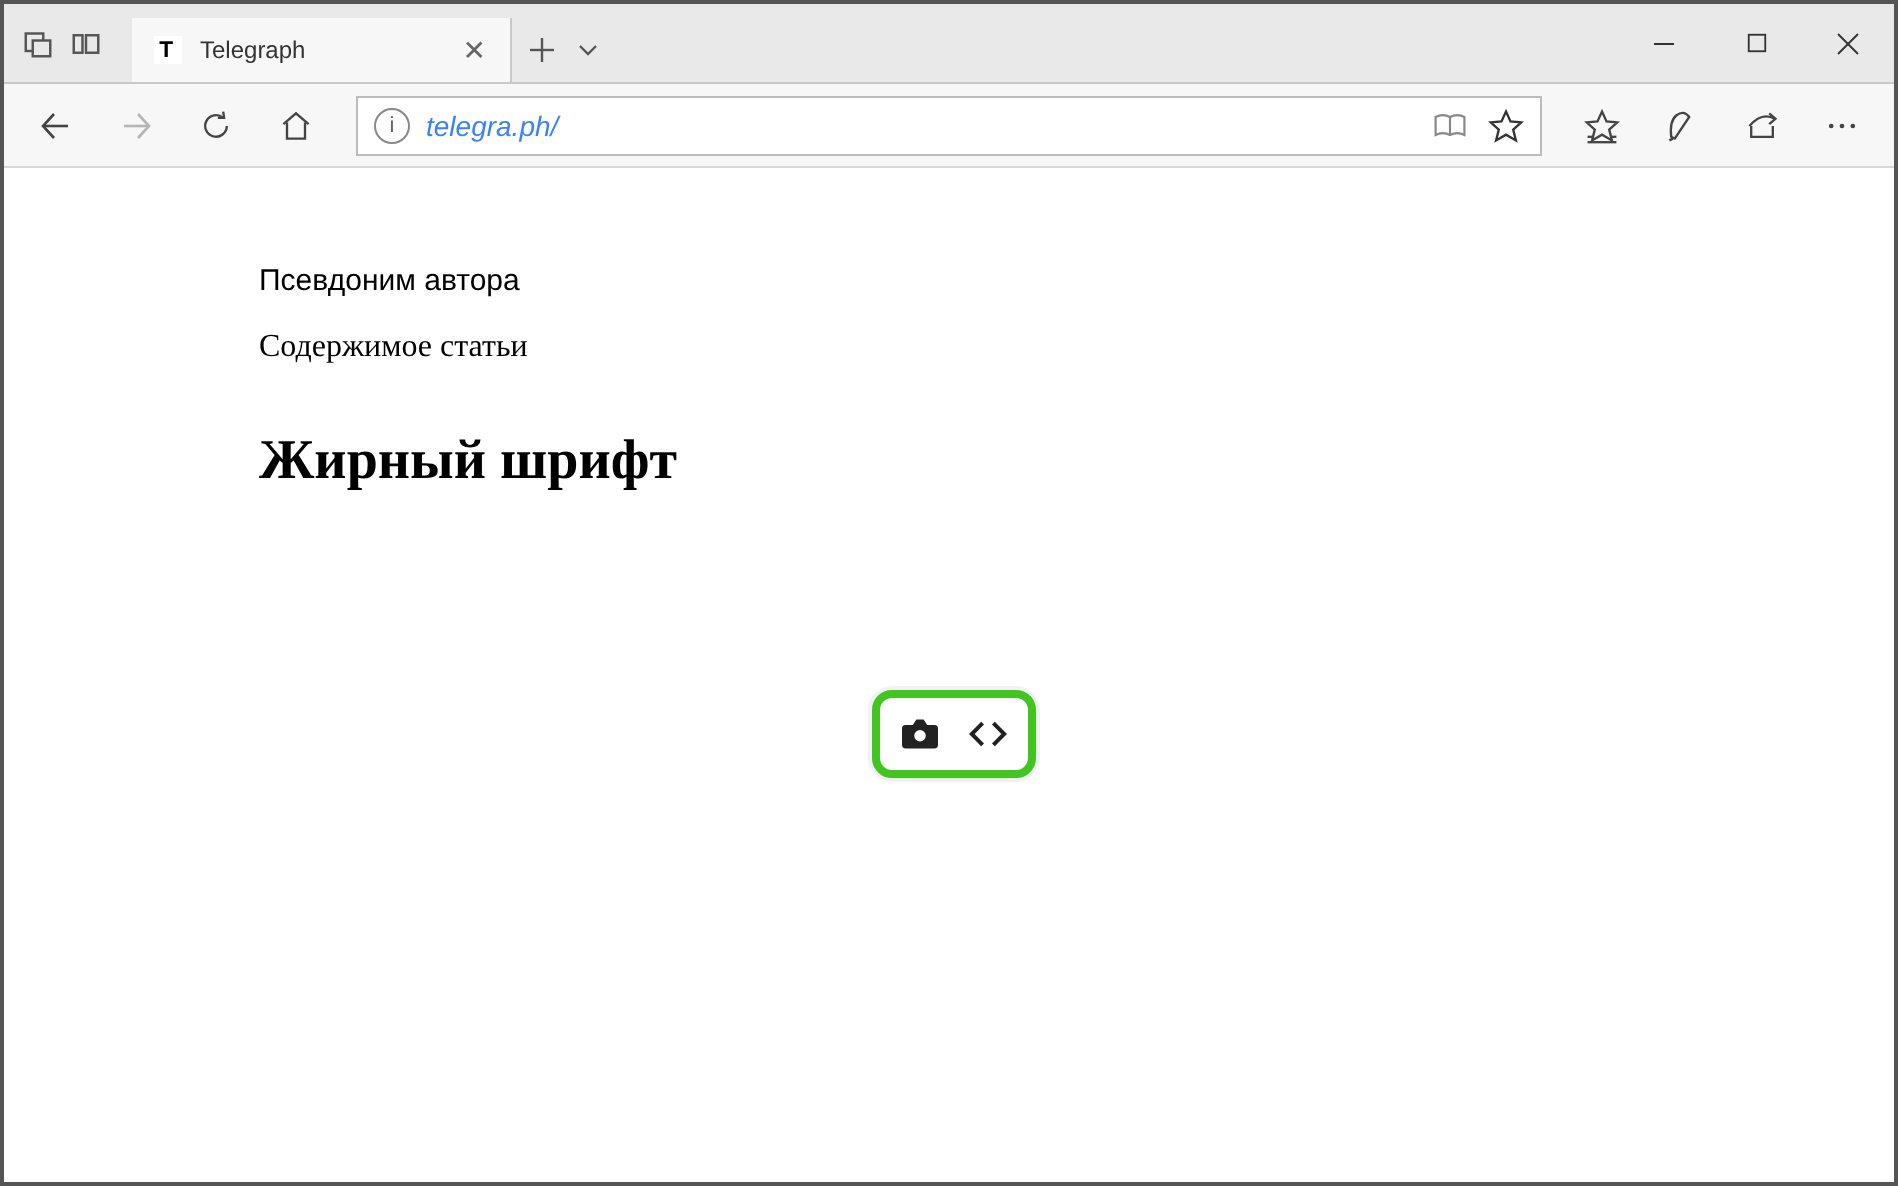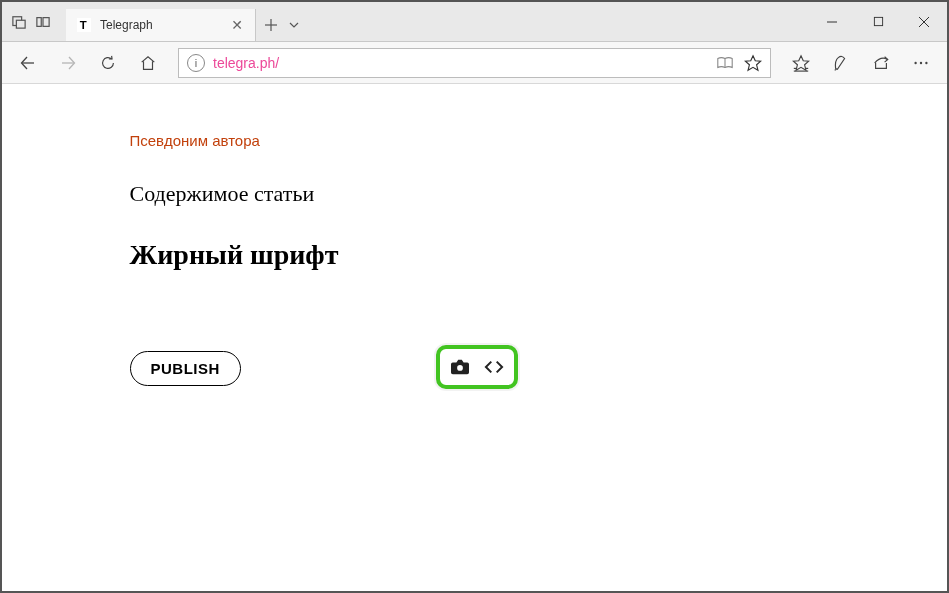--- a/index.html
+++ b/index.html
@@ -72,7 +72,7 @@
       color: #555;
     }
     .addr-info-icon { width: 18px; height: 18px; display: flex; align-items: center; justify-content: center; margin-right: 8px; color: #666; border: 1px solid #888; border-radius: 50%; font-size: 11px; }
-    .addr-text { flex: 1; color: #ec4899; }
+    .addr-text { flex: 1; color: #3b82f6; font-style: italic; }
     .addr-right-icons { display: flex; gap: 10px; align-items: center; color: #888; }
     .addr-icon { width: 18px; height: 18px; display: flex; align-items: center; justify-content: center; }
     .content {

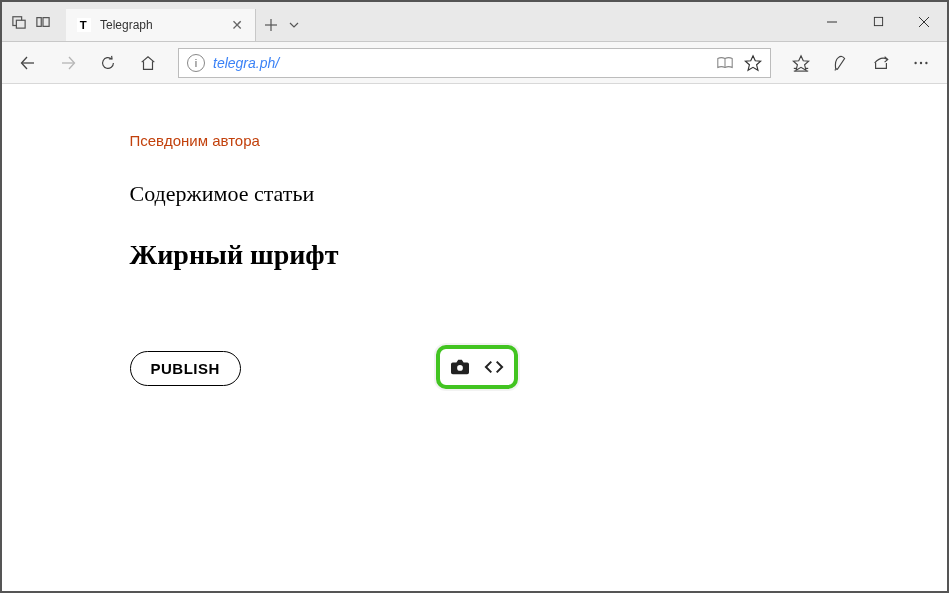--- a/index.html
+++ b/index.html
@@ -94,8 +94,8 @@
     }
     .article-author {
       font-size: 15px;
-      color: #c2410c;
-      margin-bottom: 32px;
+      color: #000000;
+      margin-bottom: 16px;
     }
     .article-body {
       font-size: 22px;

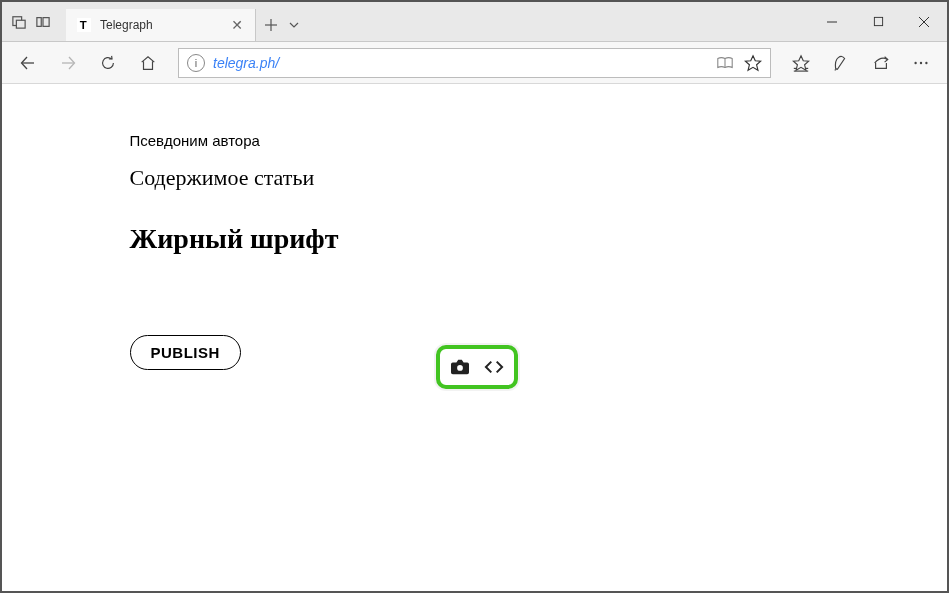--- a/index.html
+++ b/index.html
@@ -98,7 +98,7 @@
       margin-bottom: 16px;
     }
     .article-body {
-      font-size: 22px;
+      font-size: 16px;
       color: #000;
       font-family: Georgia, "Times New Roman", serif;
       margin-bottom: 32px;

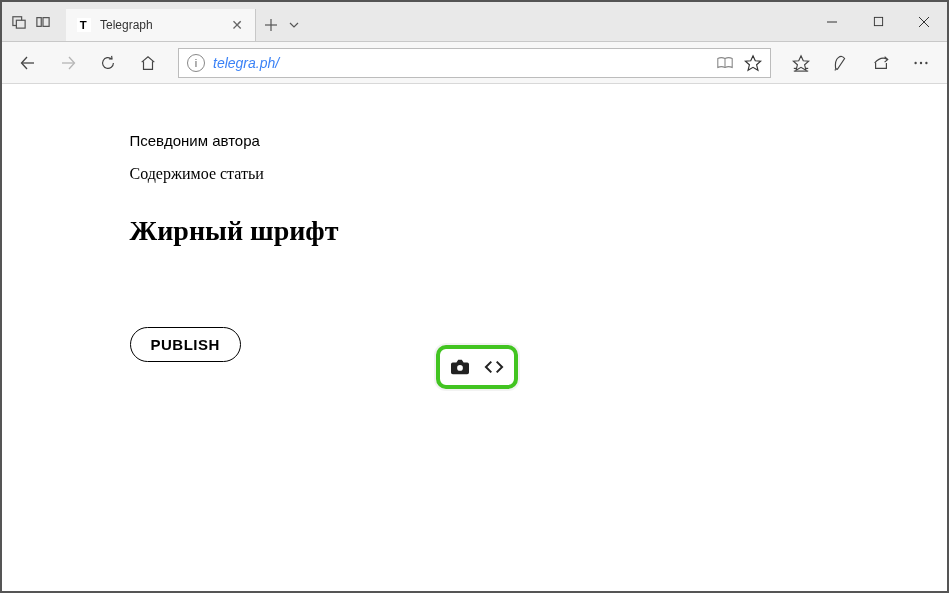--- a/index.html
+++ b/index.html
@@ -280,7 +280,6 @@
     <div class="article-author">Псевдоним автора</div>
     <p class="article-body">Содержимое статьи</p>
     <h2 class="article-heading">Жирный шрифт</h2>
-    <button class="publish-btn">PUBLISH</button>
   </div>
 </div>
 

